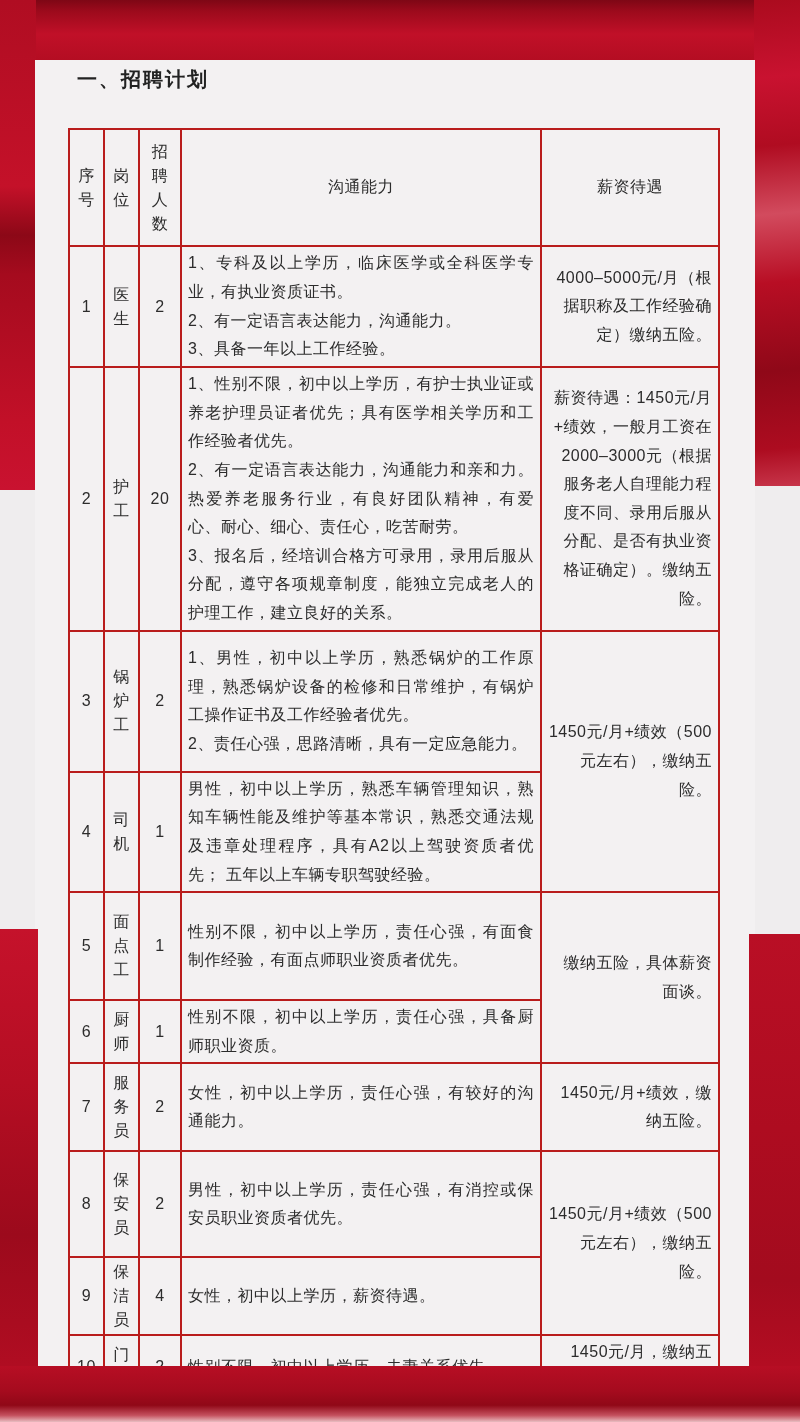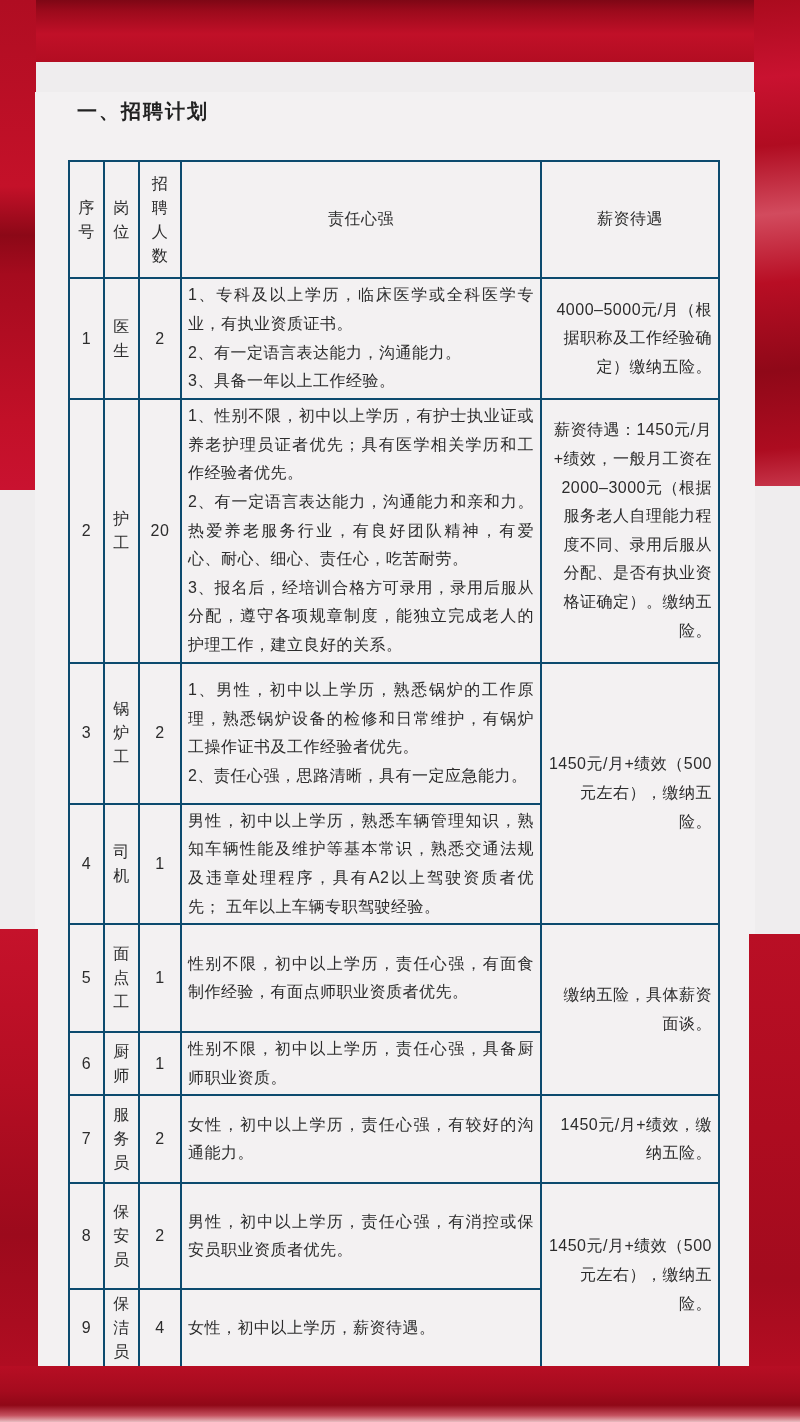--- a/index.html
+++ b/index.html
@@ -23,7 +23,7 @@
 
   
   .panel{position:absolute;left:35px;top:60px;width:720px;height:1306px;z-index:1;
-    background:#f3f1f2;margin-top:32px;}
+    background:#f3f1f2;}
   .title{position:absolute;left:42px;top:6px;font-size:20px;font-weight:700;
     letter-spacing:2px;color:#222;}
 

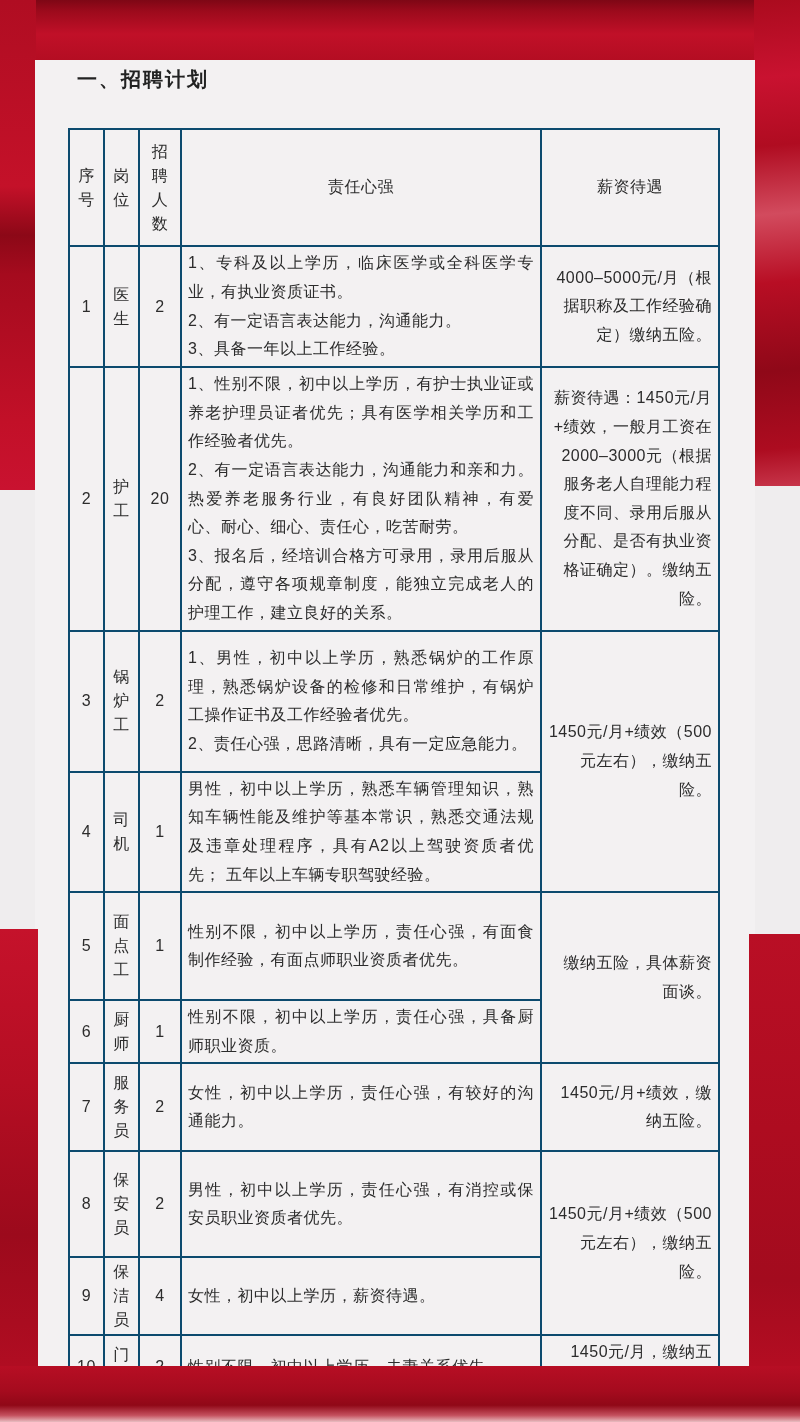--- a/index.html
+++ b/index.html
@@ -30,7 +30,7 @@
   .table-wrap{position:absolute;left:33px;top:68px;width:650px;}
   .tbl{border-collapse:collapse;table-layout:fixed;width:650px;
     font-size:16px;color:#2c2c2c;letter-spacing:0.5px;}
-  .tbl th,.tbl td{border:2px solid #0c4a6e;padding:2px 6px;vertical-align:middle;}
+  .tbl th,.tbl td{border:2px solid #b91c1c;padding:2px 6px;vertical-align:middle;}
   .tbl thead tr{height:117px;}
   .tbl th{font-weight:400;text-align:center;}
   .vcell{width:1.15em;margin:0 auto;word-break:break-all;line-height:1.5;text-align:center;}

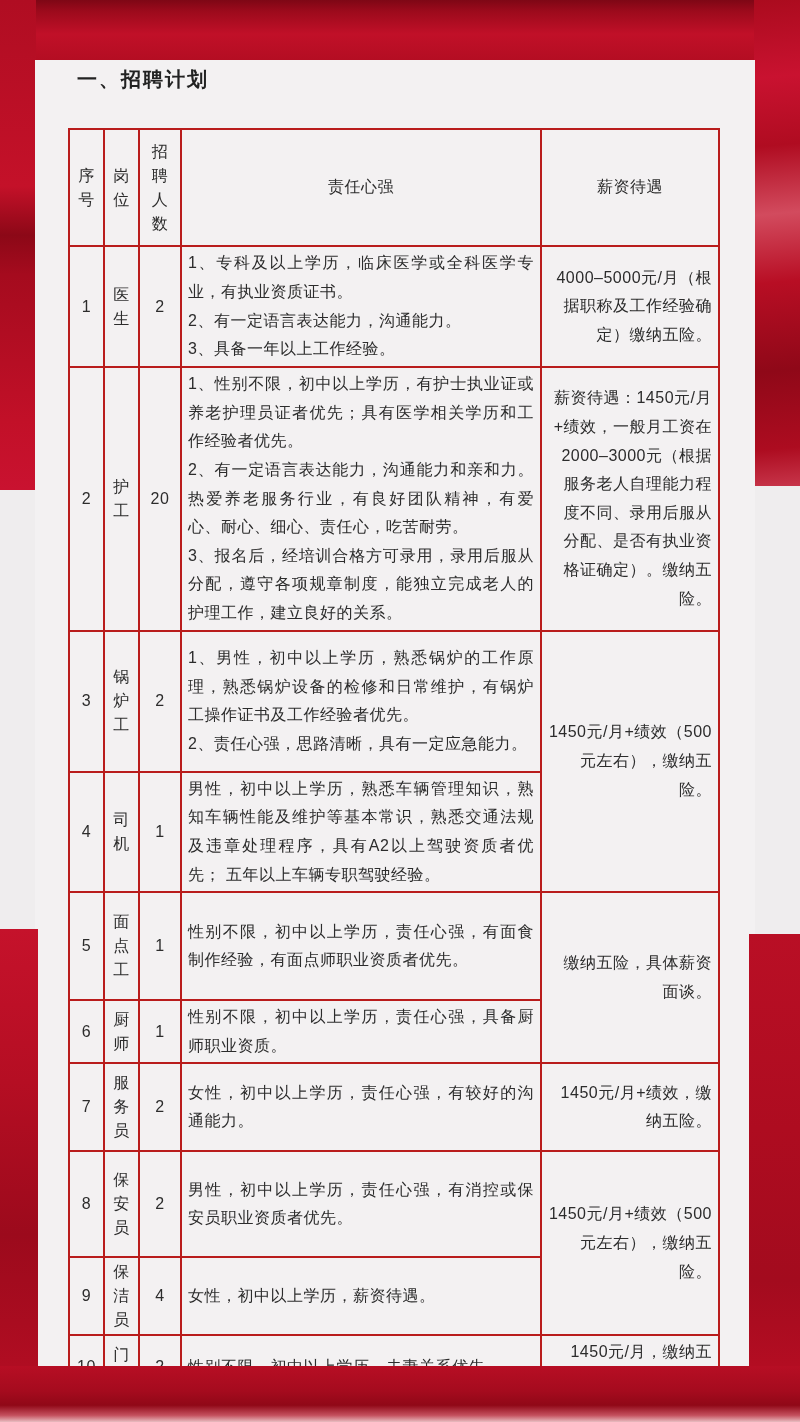--- a/index.html
+++ b/index.html
@@ -73,7 +73,7 @@
             <th>
               <div class="vcell">招聘人数</div>
             </th>
-            <th>责任心强</th>
+            <th>沟通能力</th>
             <th>薪资待遇</th>
           </tr>
         </thead>

